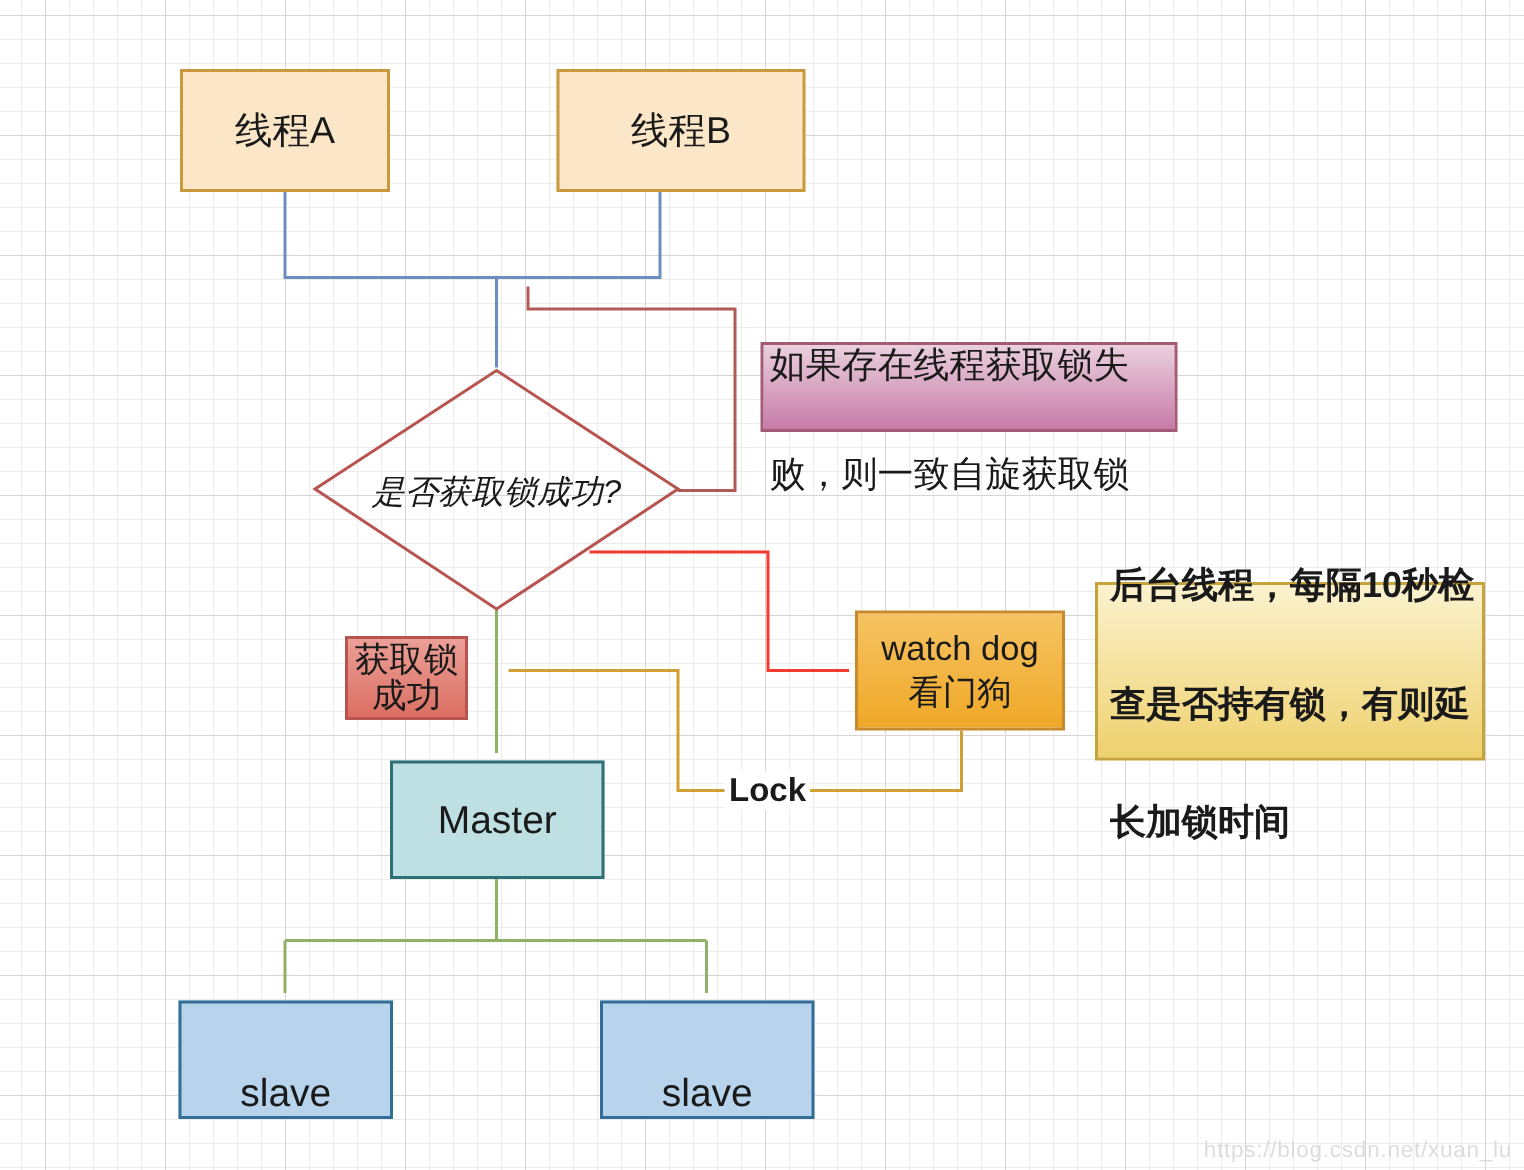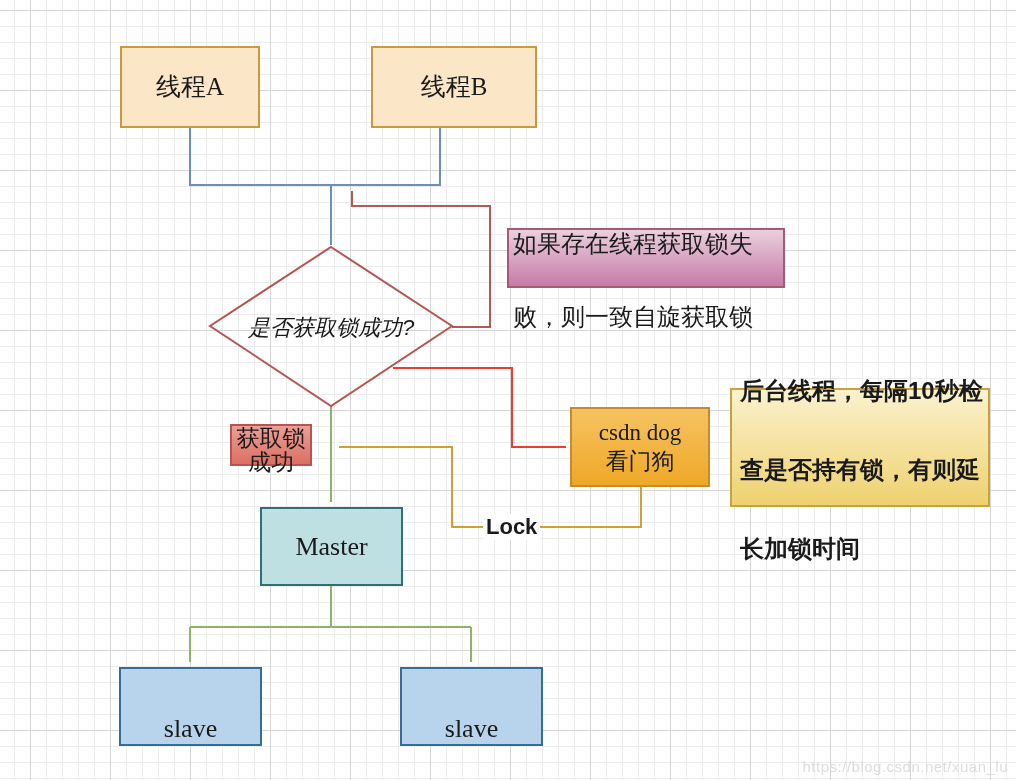--- a/index.html
+++ b/index.html
@@ -39,7 +39,6 @@
     justify-content: center;
     text-align: center;
     line-height: 1.2;
-    font-family: Liberation Serif, serif;
   }
   .node span { display: block; white-space: nowrap; }
 

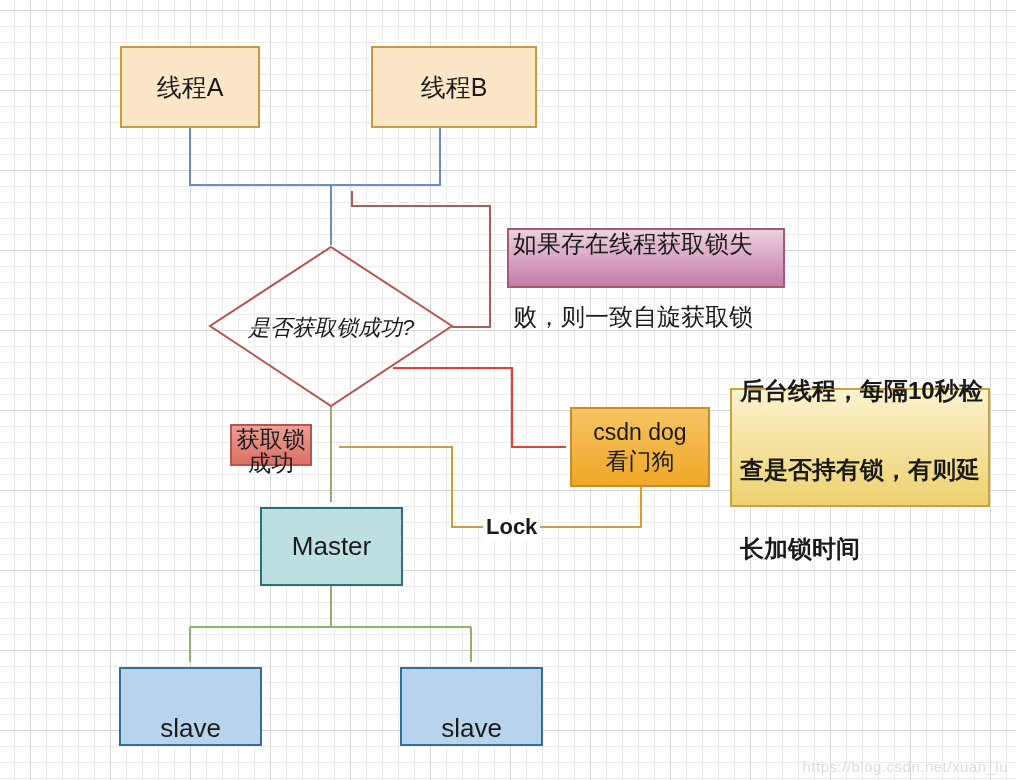--- a/index.html
+++ b/index.html
@@ -61,7 +61,7 @@
   }
 
   .acquire {
-    left: 230px; top: 424px; width: 82px; height: 42px;
+    left: 230px; top: 424px; width: 82px; height: 56px;
     background: linear-gradient(#ec9f97, #db6f62);
     border: 2px solid #b85450;
     font-size: 23px;

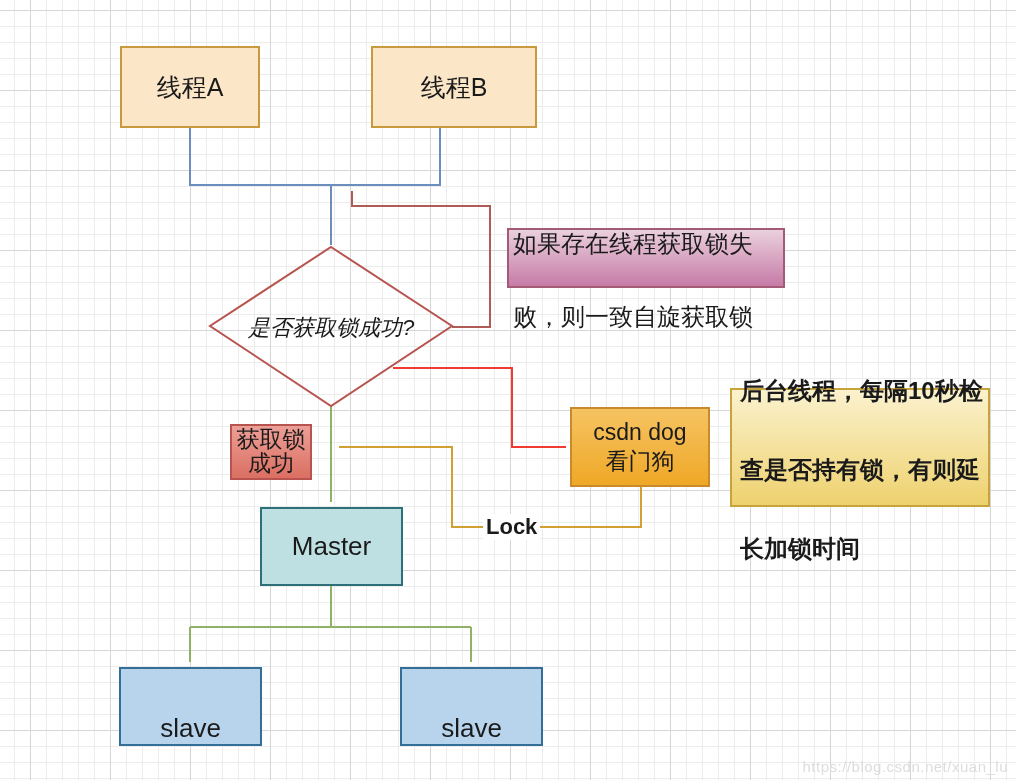--- a/index.html
+++ b/index.html
@@ -191,7 +191,7 @@
   </div>
 
   <div class="node watchdog">
-    <span>csdn dog</span>
+    <span>watch dog</span>
     <span>看门狗</span>
   </div>
 

